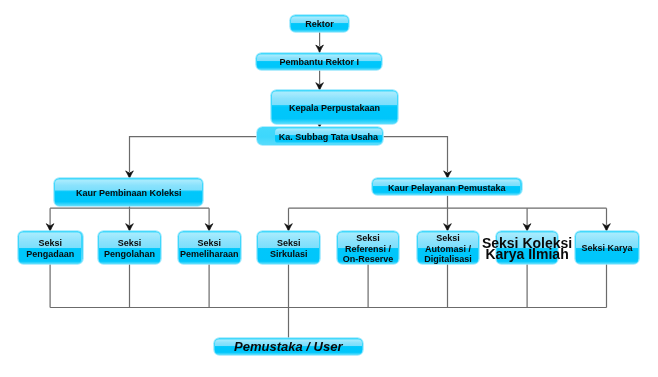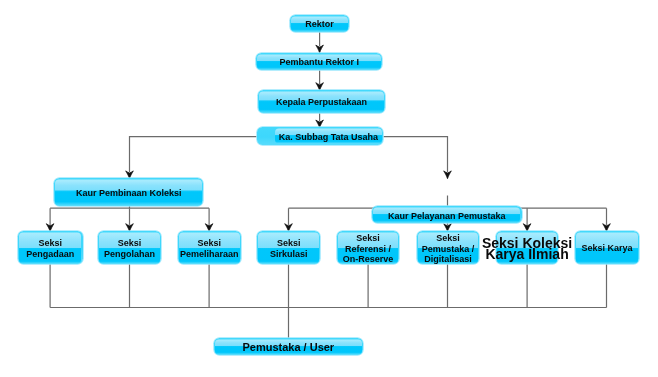--- a/index.html
+++ b/index.html
@@ -73,7 +73,7 @@
           <span class="ln">Pembantu Rektor I</span>
         </div>
       </div>
-      <div class="node" style="left: 258px; top: 90px; width: 126.9px; height: 23px;">
+      <div class="node" style="left: 271px; top: 90px; width: 126.9px; height: 34px;">
         <div class="inner" style="background: linear-gradient(rgb(170, 236, 253) 0px, rgb(162, 233, 253) 8%, rgb(138, 226, 252) 22.67%, rgb(124, 223, 252) 40.67%, rgb(16, 203, 252) 44%, rgb(0, 199, 251) 49%, rgb(0, 198, 251) 85.33%, rgb(85, 220, 252) 100%); font-size: 9px; line-height: 10.5px; transform: translateY(0.5px);">
           <span class="ln">Kepala Perpustakaan</span>
         </div>

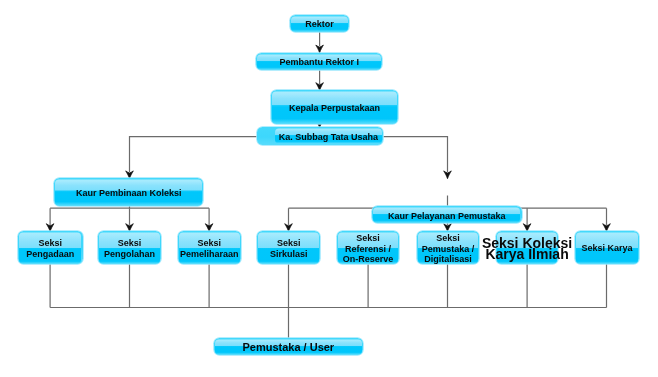--- a/index.html
+++ b/index.html
@@ -88,7 +88,7 @@
           <span class="ln">Kaur Pembinaan Koleksi</span>
         </div>
       </div>
-      <div class="node" style="left: 372.1px; top: 178.2px; width: 149.5px; height: 17.3px; margin-top: 28px;">
+      <div class="node" style="left: 372.1px; top: 178.2px; width: 149.5px; height: 17.3px;">
         <div class="inner" style="background: linear-gradient(rgb(170, 236, 253) 0px, rgb(162, 233, 253) 8%, rgb(138, 226, 252) 22.67%, rgb(124, 223, 252) 40.67%, rgb(16, 203, 252) 44%, rgb(0, 199, 251) 49%, rgb(0, 198, 251) 85.33%, rgb(85, 220, 252) 100%); font-size: 9px; line-height: 10.5px; transform: translateY(0.5px);">
           <span class="ln">Kaur Pelayanan Pemustaka</span>
         </div>

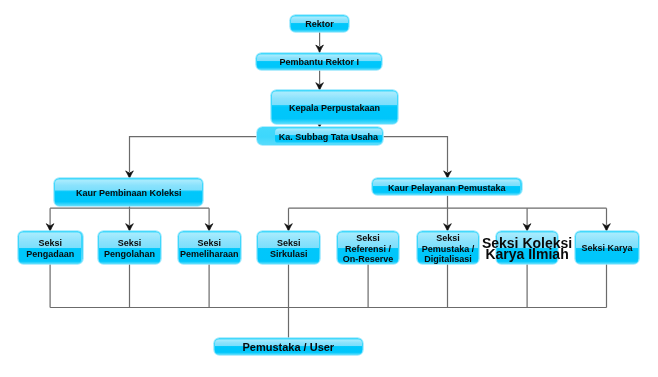--- a/index.html
+++ b/index.html
@@ -127,7 +127,7 @@
       <div class="node" style="left: 416.9px; top: 231.3px; width: 62.2px; height: 33px;">
         <div class="inner" style="background: linear-gradient(rgb(170, 236, 253) 0px, rgb(162, 233, 253) 8%, rgb(138, 226, 252) 29.86%, rgb(124, 223, 252) 48.37%, rgb(16, 203, 252) 50%, rgb(0, 199, 251) 52.44%, rgb(0, 198, 251) 92.83%, rgb(85, 220, 252) 100%); font-size: 9px; line-height: 10.3px; transform: translateY(0.5px);">
           <span class="ln">Seksi</span>
-          <span class="ln">Pemustaka /</span>
+          <span class="ln">Automasi /</span>
           <span class="ln">Digitalisasi</span>
         </div>
       </div>

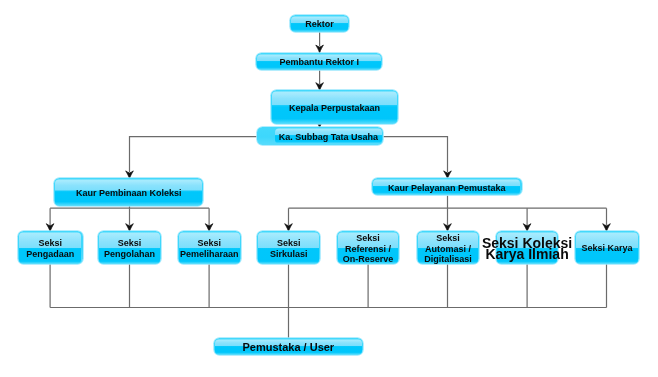--- a/index.html
+++ b/index.html
@@ -143,7 +143,7 @@
         </div>
       </div>
       <div class="node" style="left: 213.8px; top: 337.6px; width: 149px; height: 17.3px;">
-        <div class="inner" style="background: linear-gradient(rgb(170, 236, 253) 0px, rgb(162, 233, 253) 8%, rgb(138, 226, 252) 22.67%, rgb(124, 223, 252) 40.67%, rgb(16, 203, 252) 44%, rgb(0, 199, 251) 49%, rgb(0, 198, 251) 85.33%, rgb(85, 220, 252) 100%); font-size: 11px; line-height: 10.5px; transform: translateY(0.5px);">
+        <div class="inner" style="background: linear-gradient(rgb(170, 236, 253) 0px, rgb(162, 233, 253) 8%, rgb(138, 226, 252) 22.67%, rgb(124, 223, 252) 40.67%, rgb(16, 203, 252) 44%, rgb(0, 199, 251) 49%, rgb(0, 198, 251) 85.33%, rgb(85, 220, 252) 100%); font-size: 13px; line-height: 10.5px; transform: translateY(0.5px); font-style: italic;">
           <span class="ln">Pemustaka / User</span>
         </div>
       </div>

